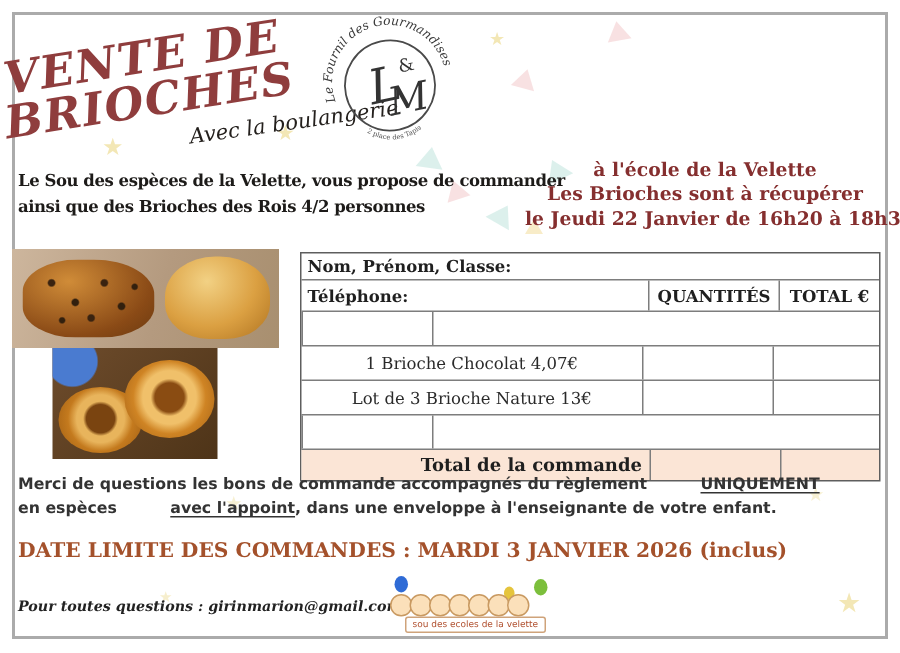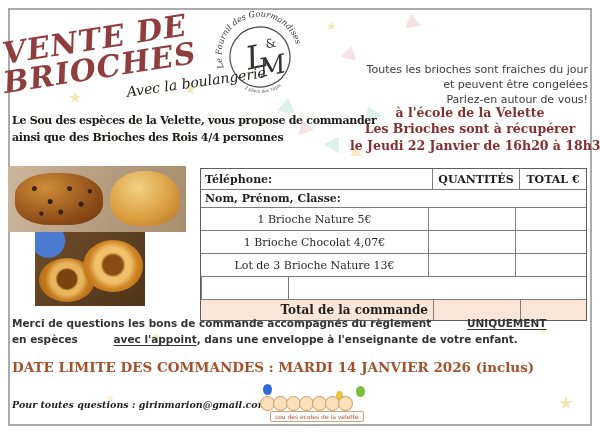--- a/index.html
+++ b/index.html
@@ -143,11 +143,6 @@
       </g>
     </svg>
 
-    <div class="fresh">
-      <div>Toutes les brioches sont fraiches du jour</div>
-      <div>et peuvent être congelées</div>
-      <div>Parlez-en autour de vous!</div>
-    </div>
     <div class="pickup">
       <div>à l'école de la Velette</div>
       <div>Les Brioches sont à récupérer</div>

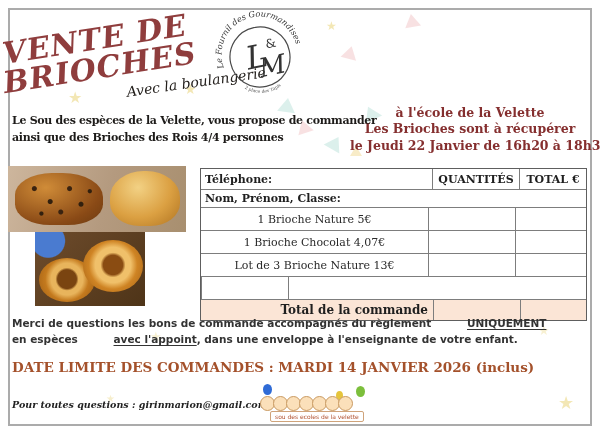--- a/index.html
+++ b/index.html
@@ -151,7 +151,7 @@
 
     <div class="intro">
       <div>Le Sou des espèces de la Velette, vous propose de commander</div>
-      <div>ainsi que des Brioches des Rois 4/4 personnes</div>
+      <div>ainsi que des Brioches des Rois 4/2 personnes</div>
     </div>
 
     <div class="photo1">

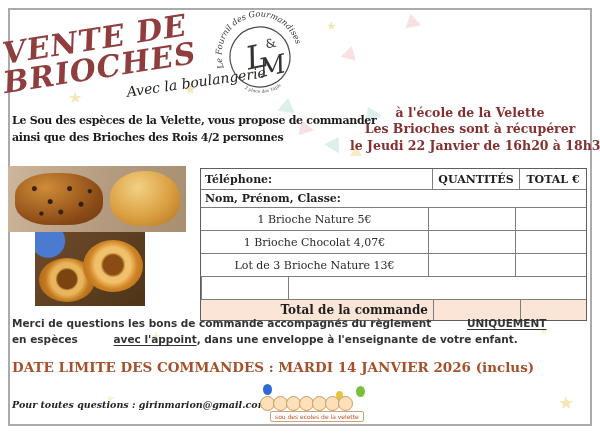--- a/index.html
+++ b/index.html
@@ -164,13 +164,13 @@
     </div>
 
     <div class="otable">
+      <div class="orow name-row">
+        <span>Nom, Prénom, Classe:</span>
+      </div>
       <div class="orow head-row">
         <div class="c1">Téléphone:</div>
         <div class="c2">QUANTITÉS</div>
         <div class="c3">TOTAL €</div>
-      </div>
-      <div class="orow name-row">
-        <span>Nom, Prénom, Classe:</span>
       </div>
       <div class="orow item-row">
         <div class="c1">1 Brioche Nature 5€</div>

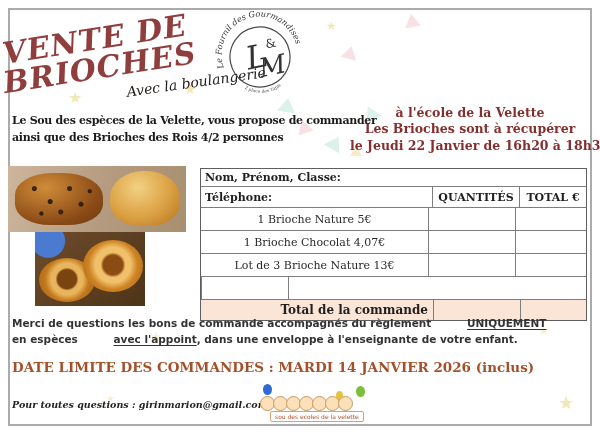--- a/index.html
+++ b/index.html
@@ -173,7 +173,6 @@
         <div class="c3">TOTAL €</div>
       </div>
       <div class="orow item-row">
-        <div class="c1">1 Brioche Nature 5€</div>
         <div class="c2"></div>
         <div class="c3"></div>
       </div>

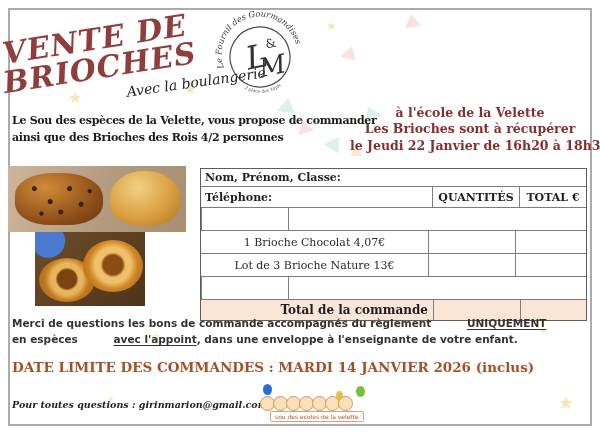--- a/index.html
+++ b/index.html
@@ -201,7 +201,7 @@
       <span>Merci de questions les bons de commande accompagnés du règlement </span><u>UNIQUEMENT</u><br>
       <span>en espèces </span><u>avec l'appoint</u><span>, dans une enveloppe à l'enseignante de votre enfant.</span>
     </div>
-    <div class="deadline">DATE LIMITE DES COMMANDES : MARDI 14 JANVIER 2026 (inclus)</div>
+    <div class="deadline">DATE LIMITE DES COMMANDES : MARDI 3 JANVIER 2026 (inclus)</div>
     <div class="contact">Pour toutes questions : girinmarion@gmail.com</div>
 
     <div class="school-logo">

